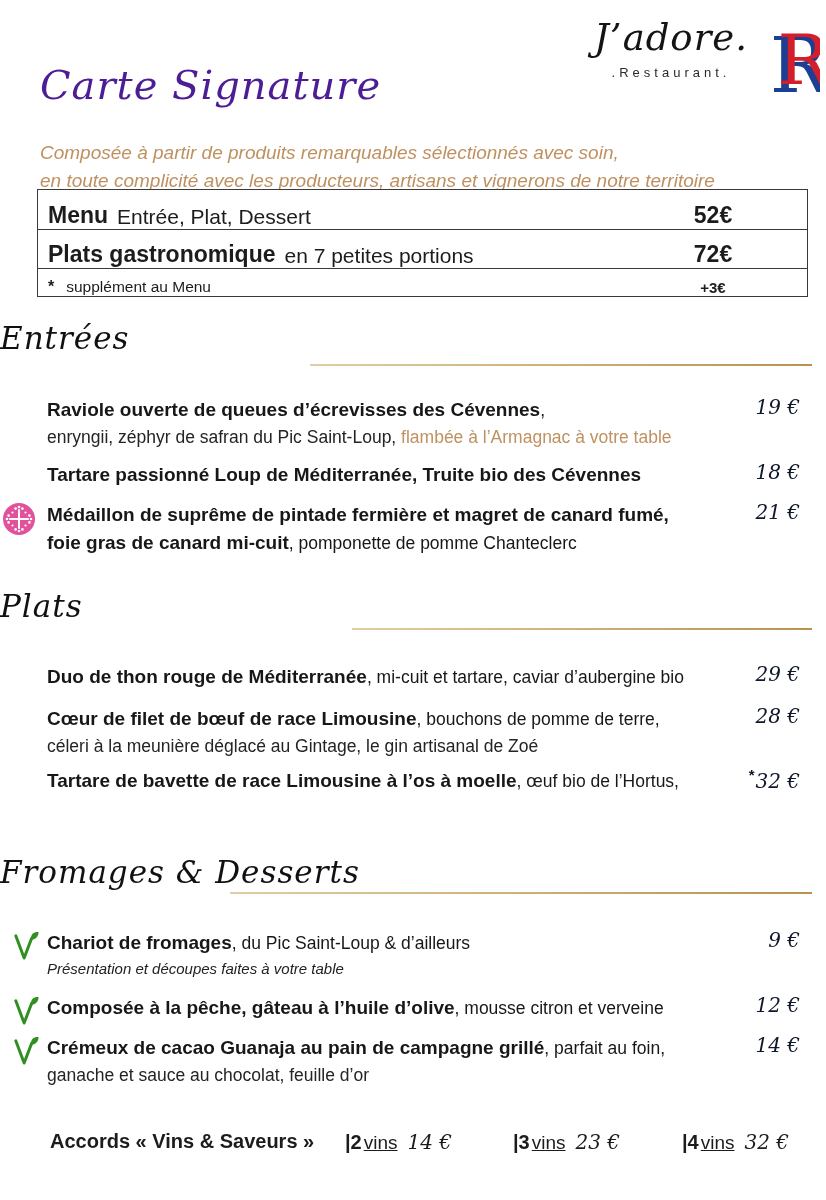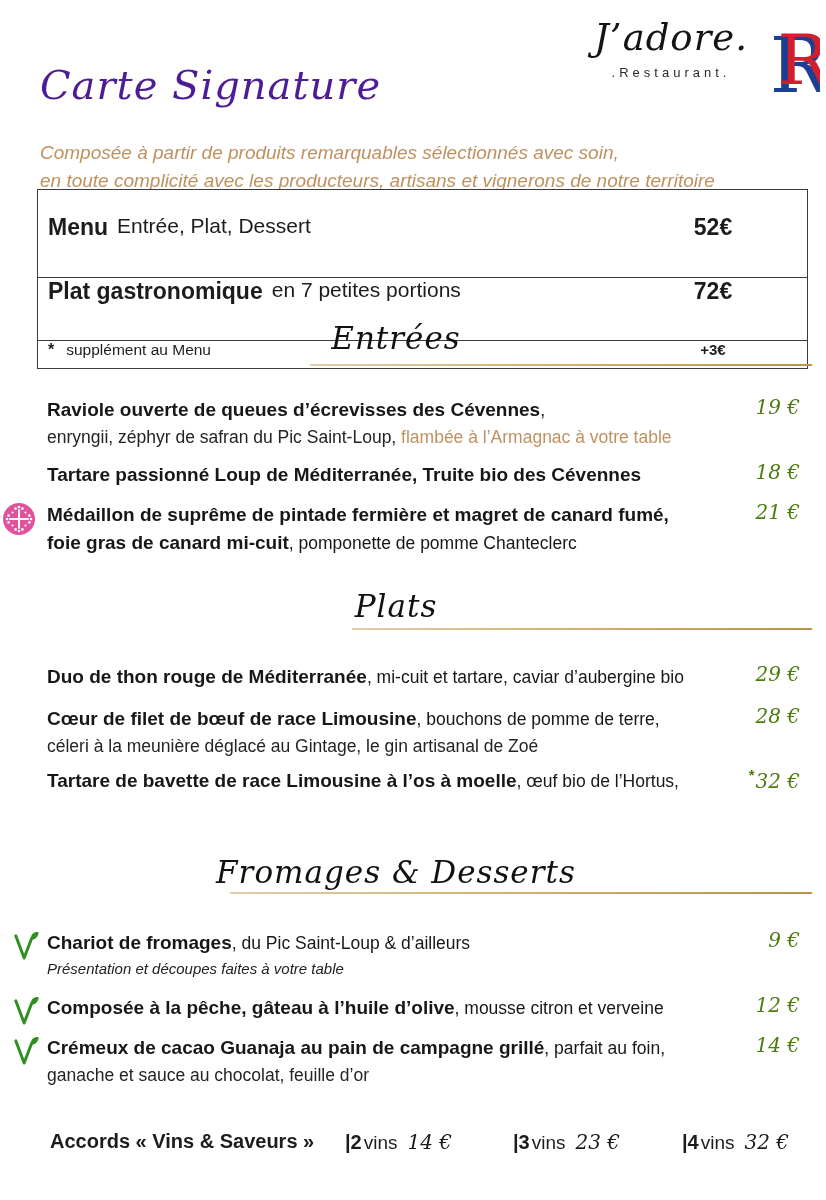--- a/index.html
+++ b/index.html
@@ -42,7 +42,7 @@
     position:absolute; left:37px; top:189px; width:771px;
     border:1px solid #3a3a3a; background:#fff;
   }
-  .mrow { display:flex; align-items:flex-start; padding:0 0 0 10px; height:39px;margin-top:24px; }
+  .mrow { display:flex; align-items:flex-end; padding:0 0 0 10px; height:39px; }
   .mrow + .mrow { border-top:1px solid #3a3a3a; }
   .mname { font-weight:bold; font-size:23px; white-space:pre; }
   .mdesc { font-size:21px; margin-left:9px; white-space:pre; }

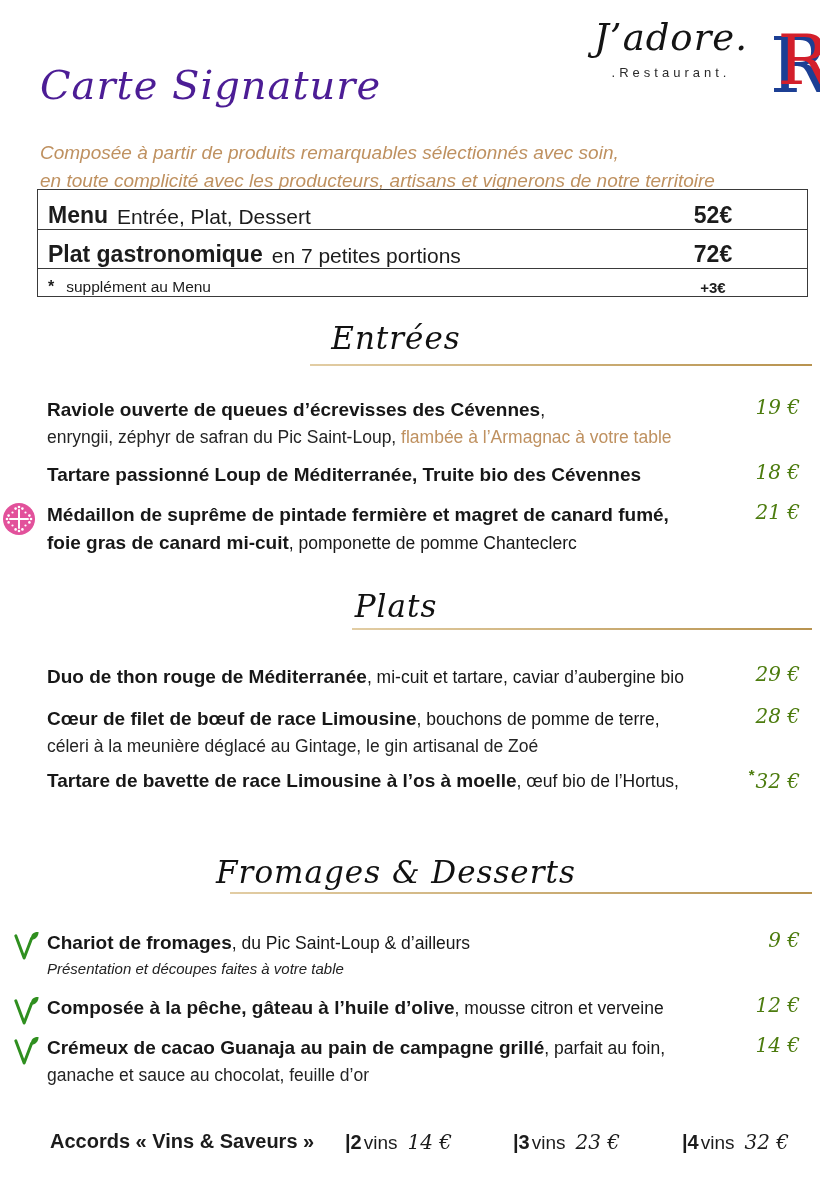--- a/index.html
+++ b/index.html
@@ -127,7 +127,7 @@
       <span class="mprice">52€</span>
     </div>
     <div class="mrow">
-      <span class="mname">Plat gastronomique</span>
+      <span class="mname">Plats gastronomique</span>
       <span class="mdesc">en 7 petites portions</span>
       <span class="mprice">72€</span>
     </div>

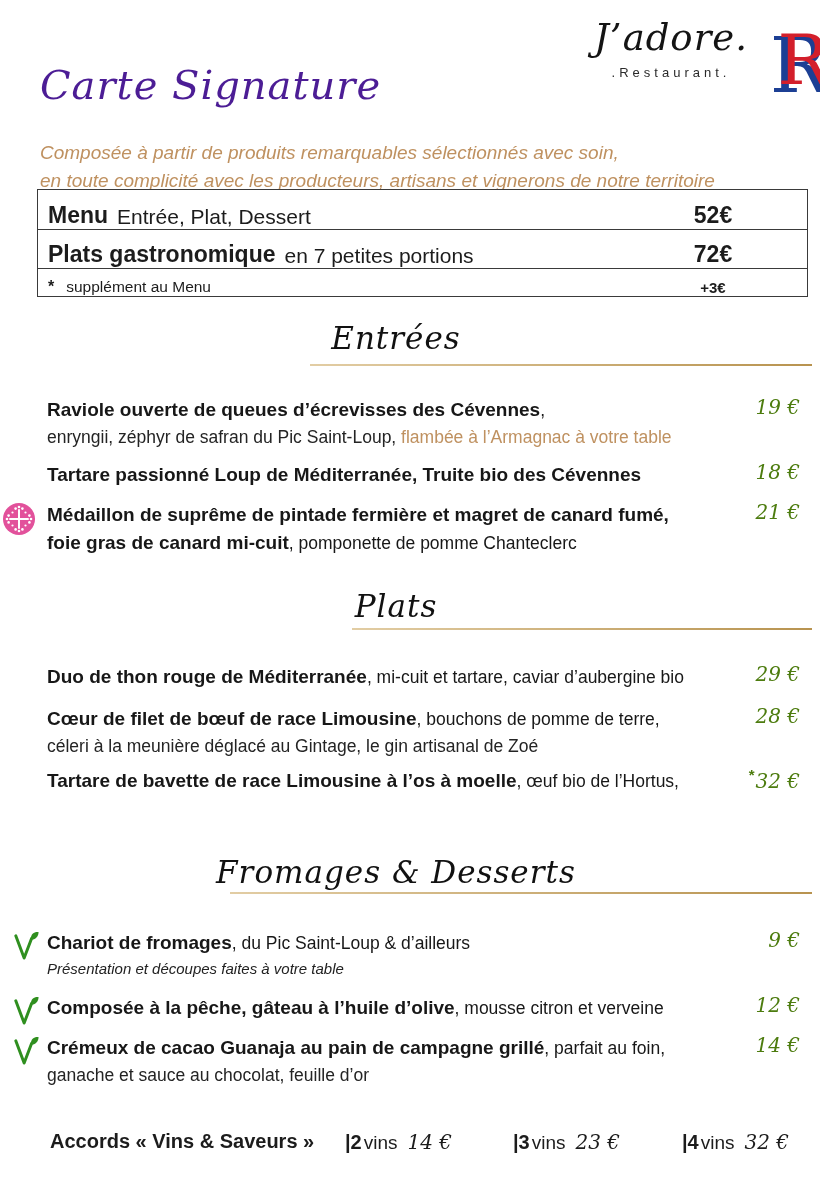--- a/index.html
+++ b/index.html
@@ -55,7 +55,7 @@
   
   .shead { position:absolute; left:0; right:14px; }
   .head-text {
-    position:absolute; left:0; top:0; width:792px; text-align:center;
+    position:absolute; left:0; top:0; width:792px; 
     font-family:"DejaVu Serif", serif; font-style:italic;
     font-size:31px; color:#111; letter-spacing:1px;
   }

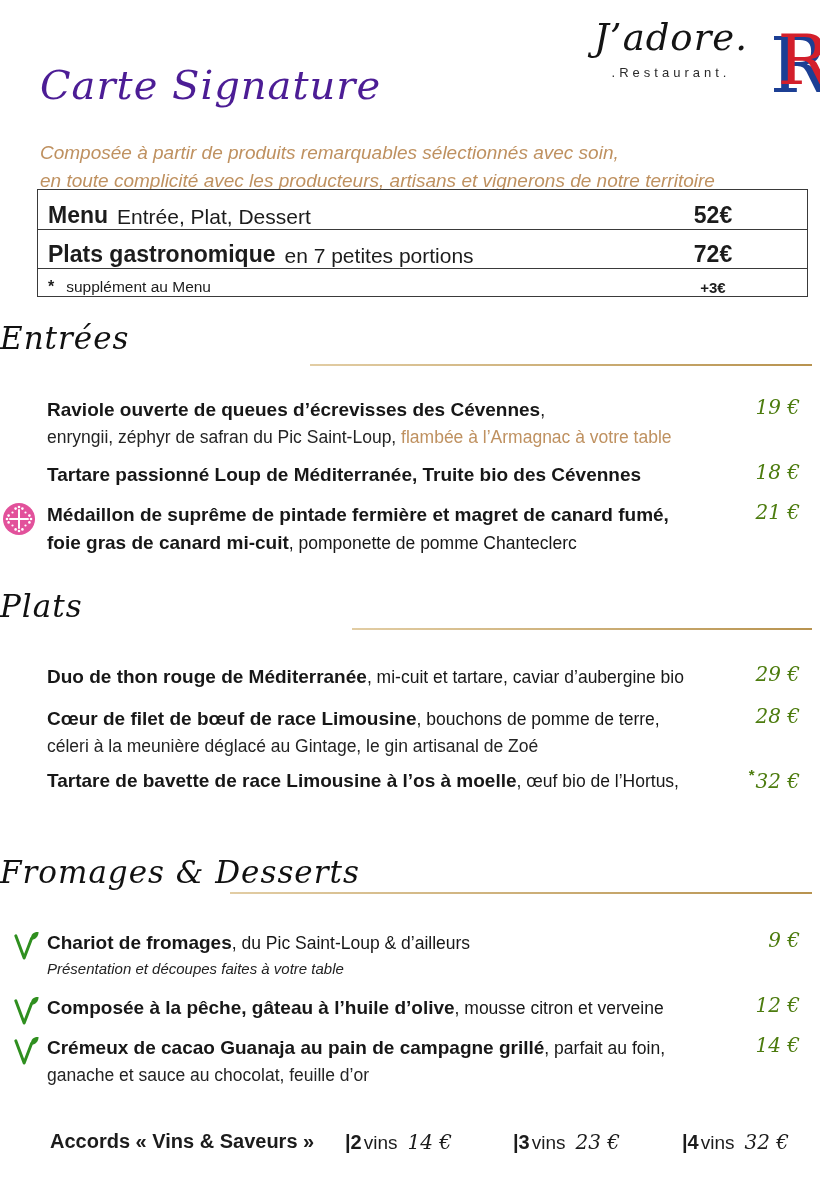--- a/index.html
+++ b/index.html
@@ -75,7 +75,7 @@
   .price {
     position:absolute; right:0; top:-1px;
     font-family:"DejaVu Serif", serif; font-style:italic;
-    font-size:20px; color:#4d7c0f; white-space:nowrap;
+    font-size:20px; color:#0f172a; white-space:nowrap;
   }
   .price .star {
     font-style:normal; font-weight:bold; font-family:"Liberation Sans", sans-serif;

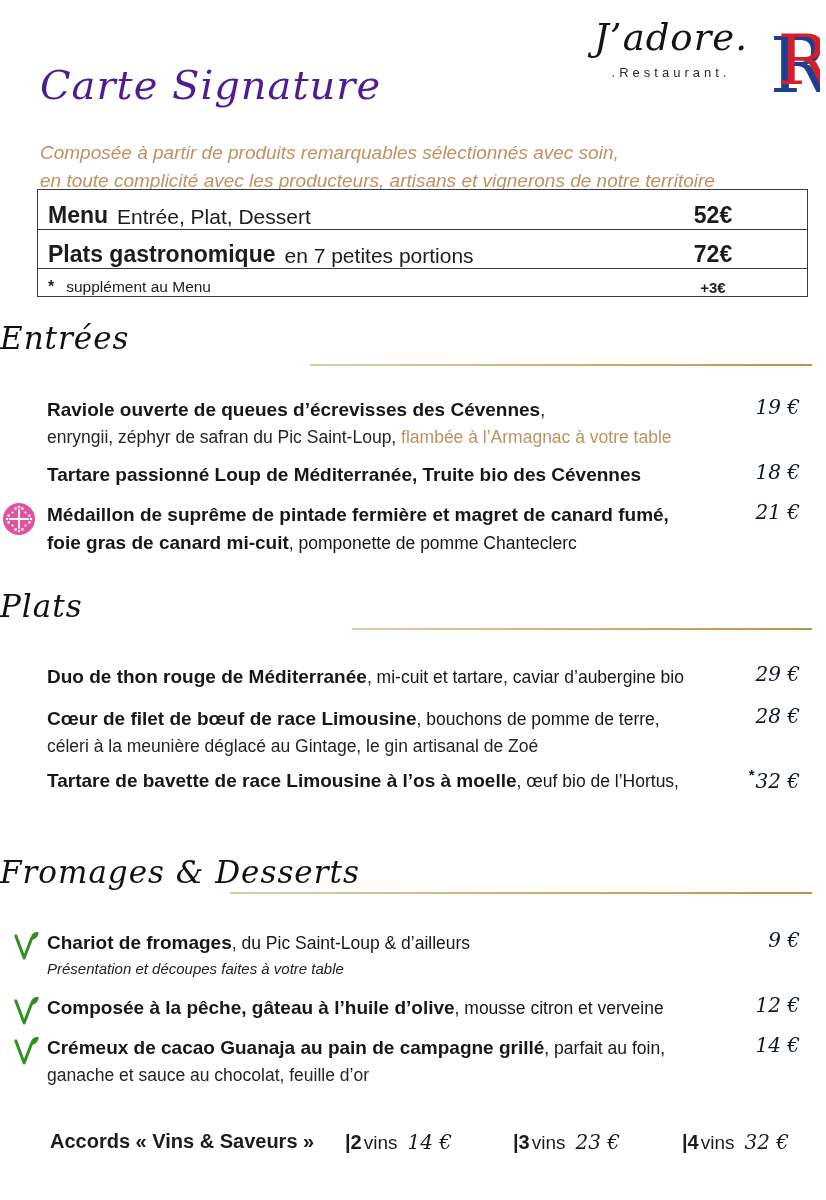--- a/index.html
+++ b/index.html
@@ -89,7 +89,7 @@
   .flabel { position:absolute; left:50px; top:2px; font-weight:bold; font-size:20px; }
   .fopt { position:absolute; top:2px; white-space:nowrap; }
   .fopt b { font-size:20px; }
-  .funit { font-size:19px; margin-left:2px; }
+  .funit { font-size:19px; margin-left:2px;text-decoration:underline; }
   .fprice {
     font-family:"DejaVu Serif", serif; font-style:italic;
     font-size:20px; margin-left:10px;

